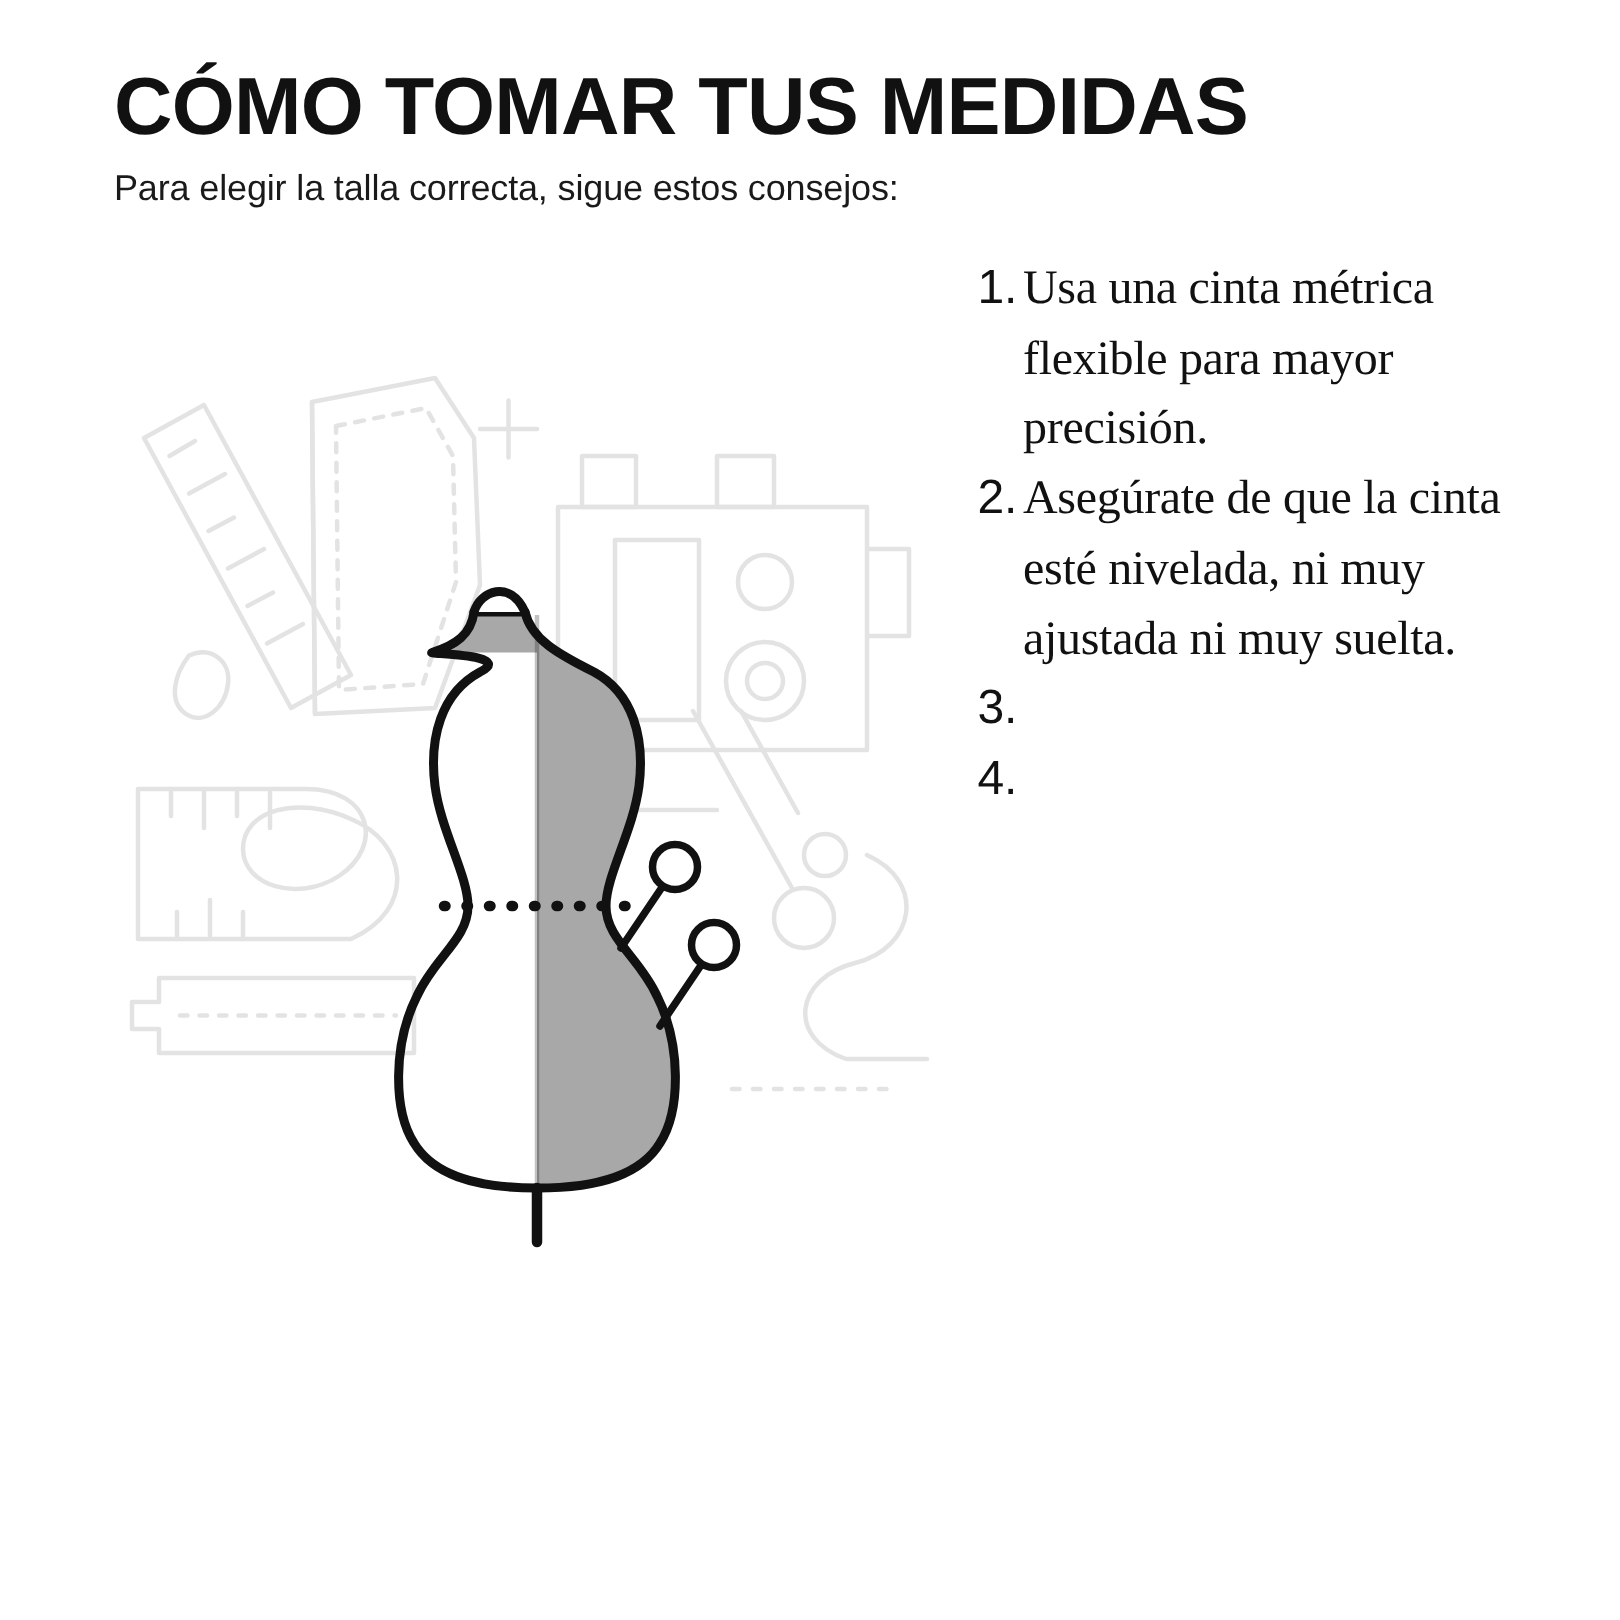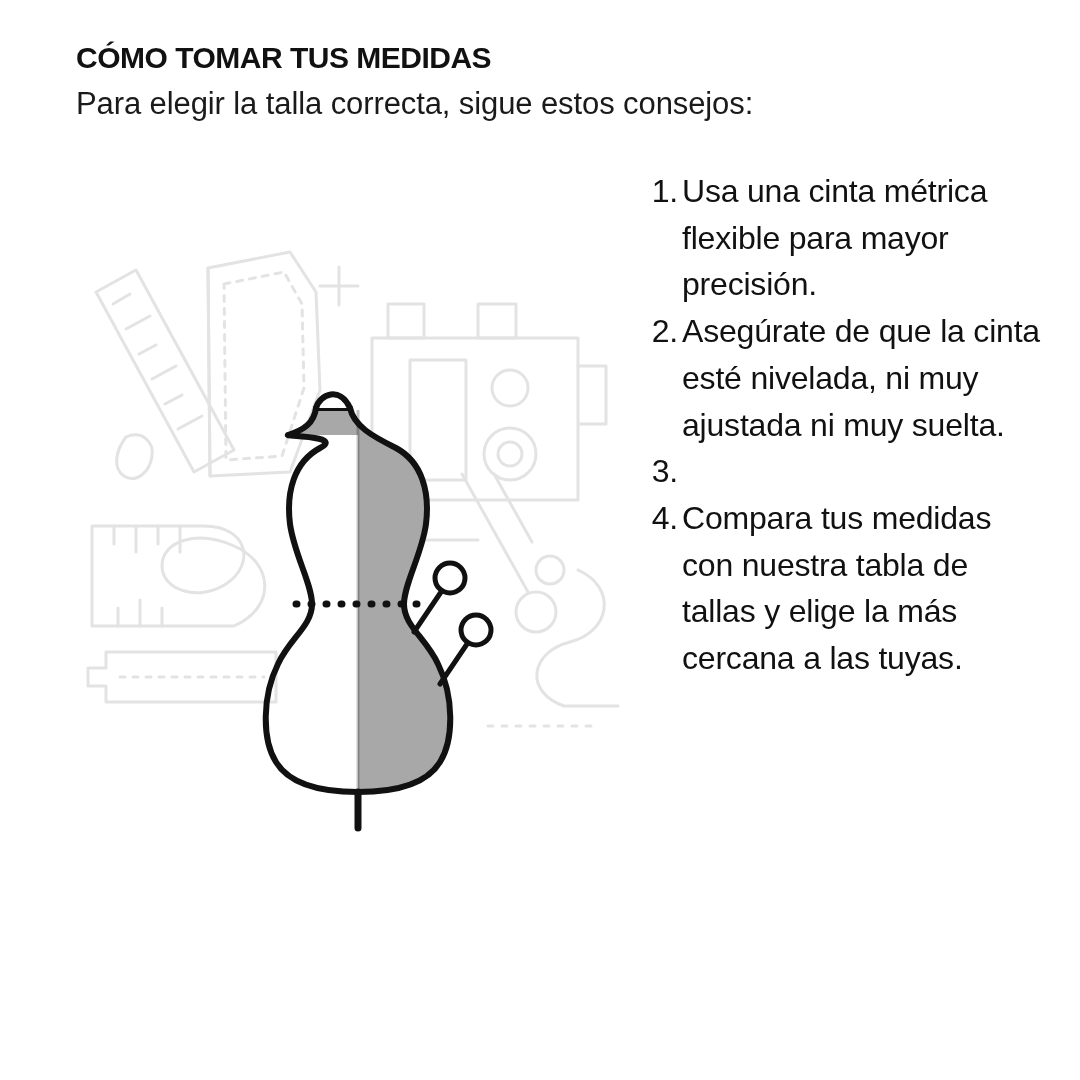--- a/index.html
+++ b/index.html
@@ -28,7 +28,7 @@
   }
 
   .title {
-    font-size: 30px;
+    font-size: 54px;
     font-weight: 800;
     letter-spacing: -0.5px;
     color: #111111;

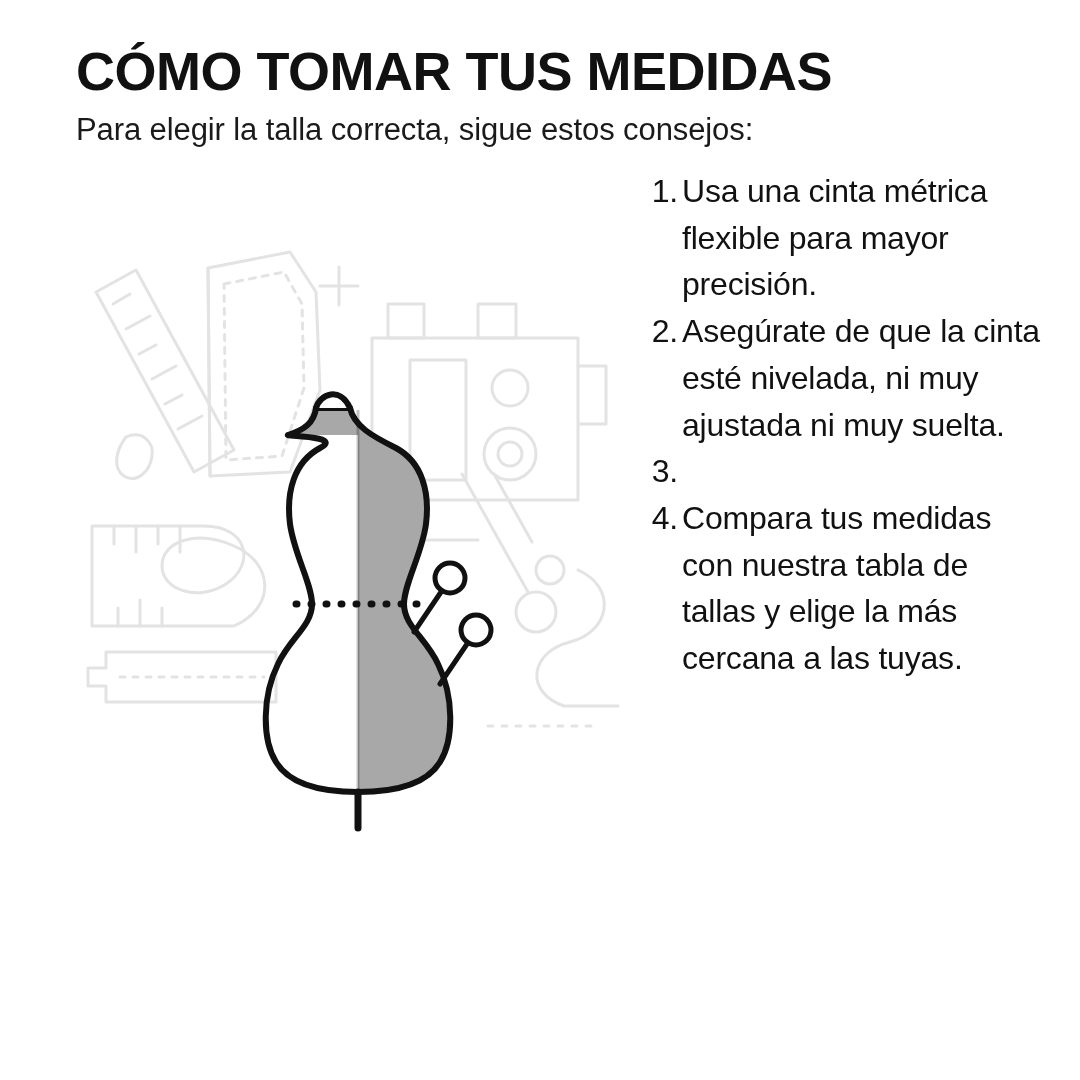--- a/index.html
+++ b/index.html
@@ -38,7 +38,7 @@
 
   .subtitle {
     margin-top: 12px;
-    font-size: 31px;
+    font-size: 24px;
     font-weight: 400;
     color: #1a1a1a;
     letter-spacing: -0.1px;

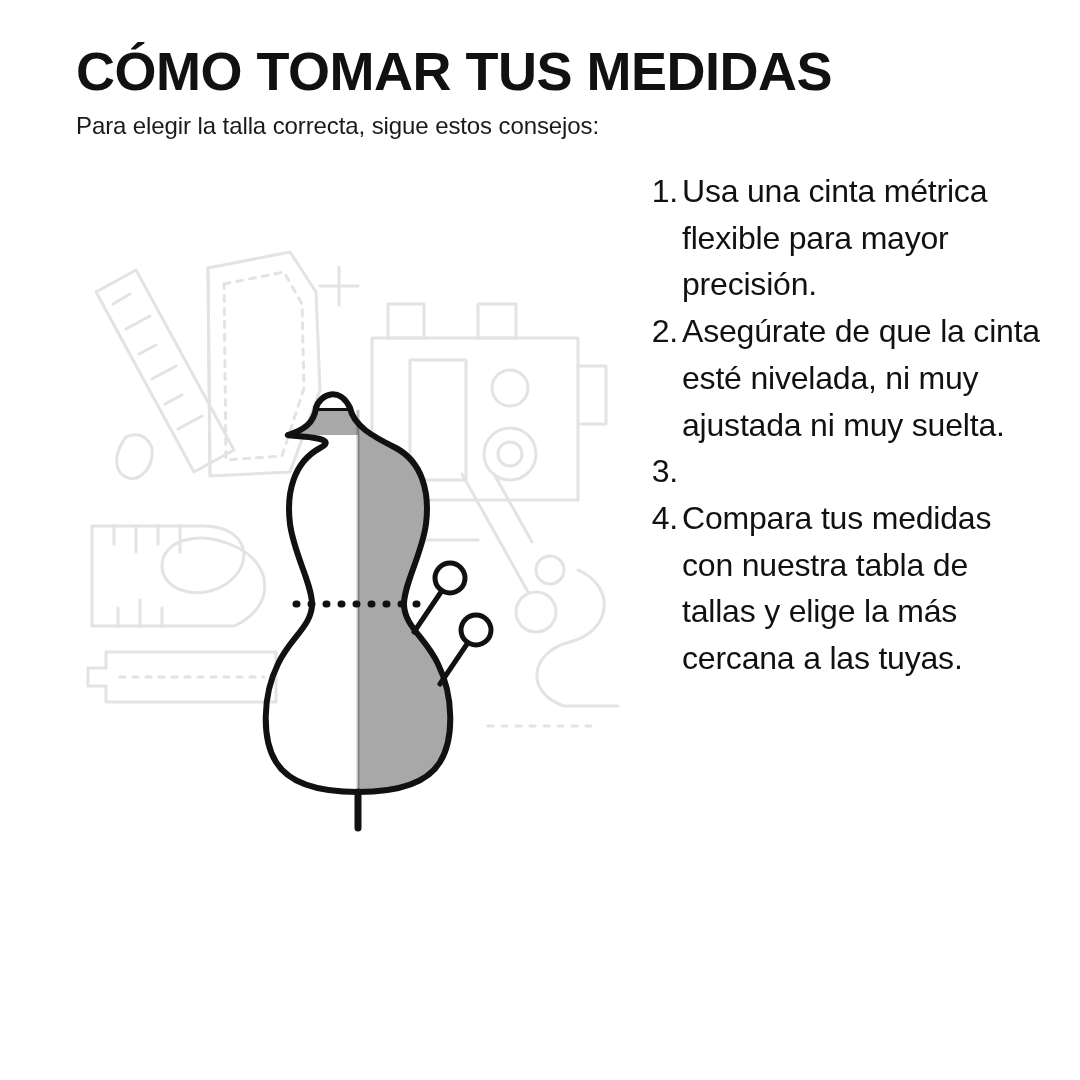--- a/index.html
+++ b/index.html
@@ -85,6 +85,7 @@
 
   .tip-text {
     flex: 1 1 auto;
+    font-family: Liberation Serif, serif;
   }
 </style>
 </head>

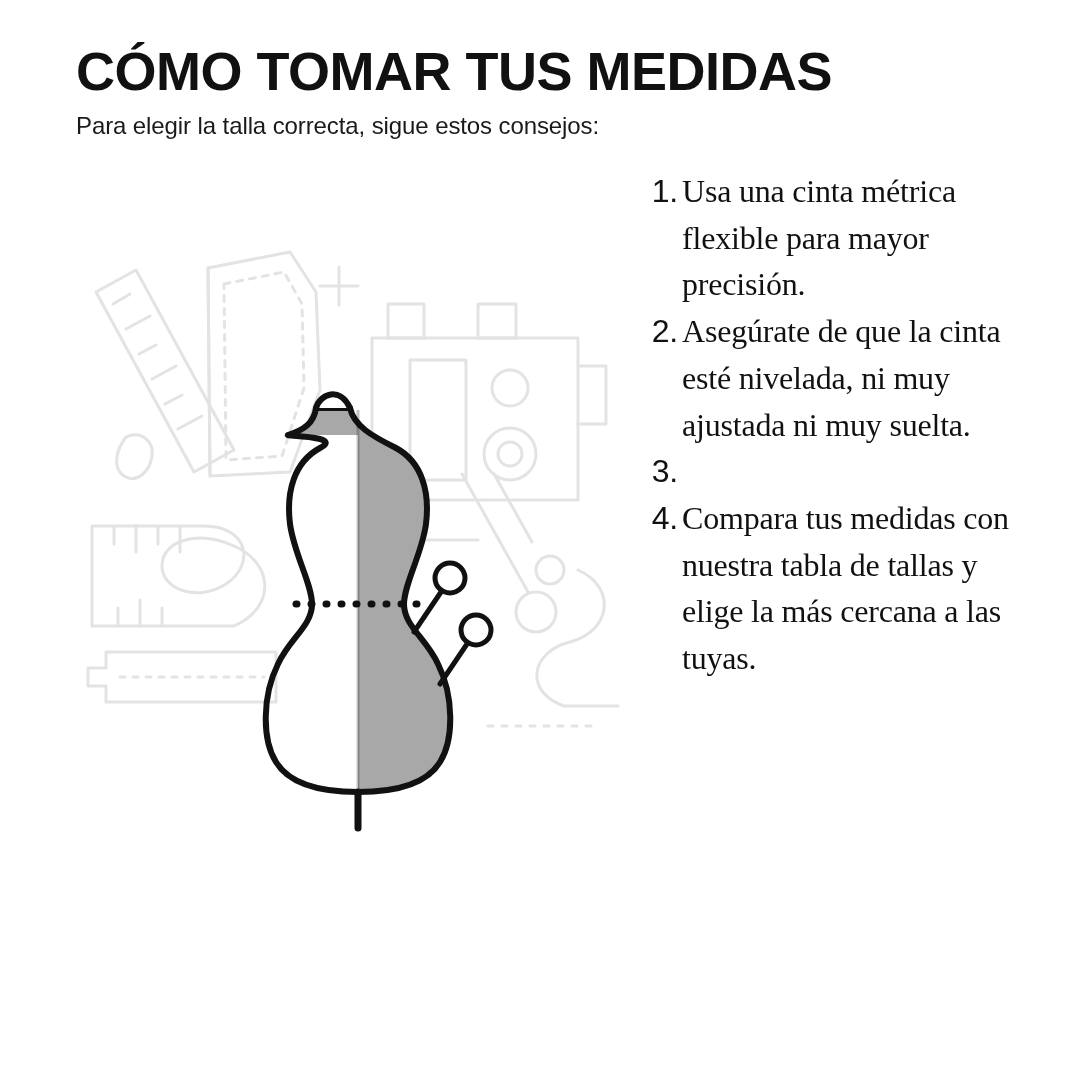--- a/index.html
+++ b/index.html
@@ -220,7 +220,6 @@
     </li>
     <li class="tip">
       <span class="tip-num">4.</span>
-      <span class="tip-text">Compara tus medidas con nuestra tabla de tallas y elige la más cercana a las tuyas.</span>
     </li>
   </ol>
 

